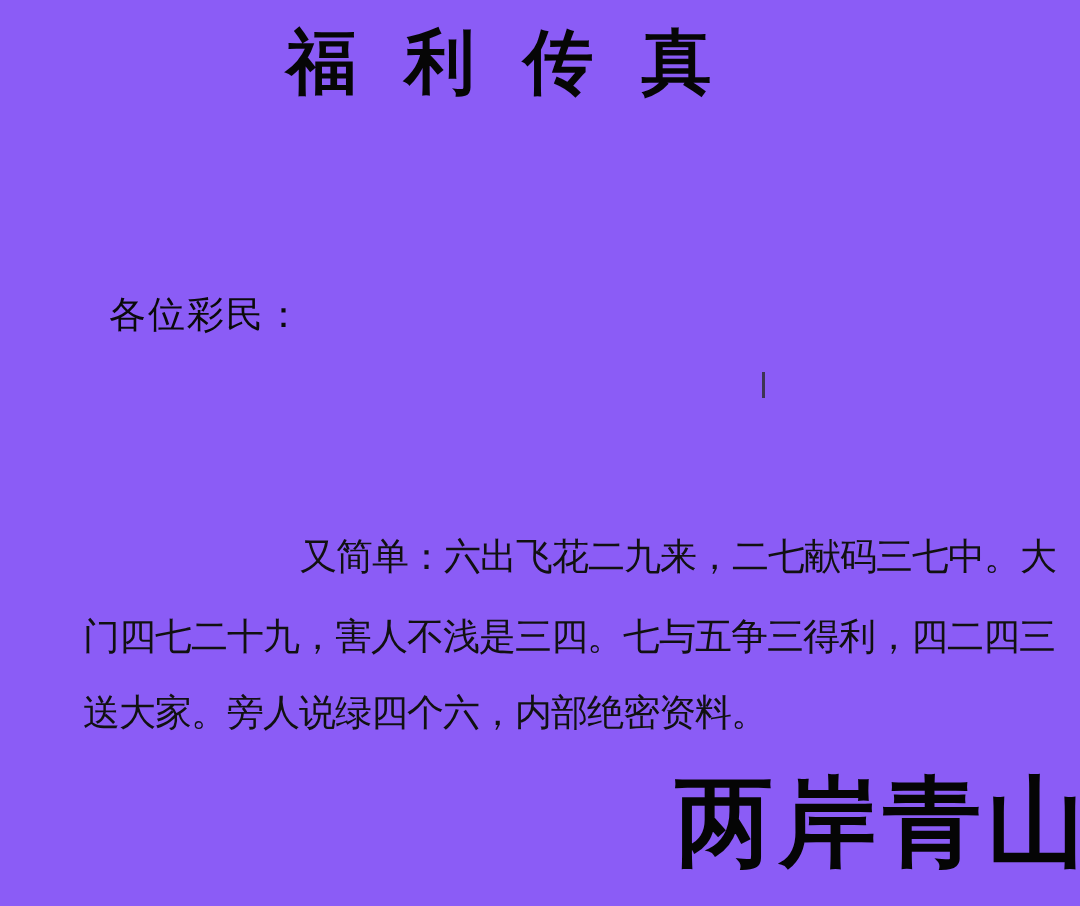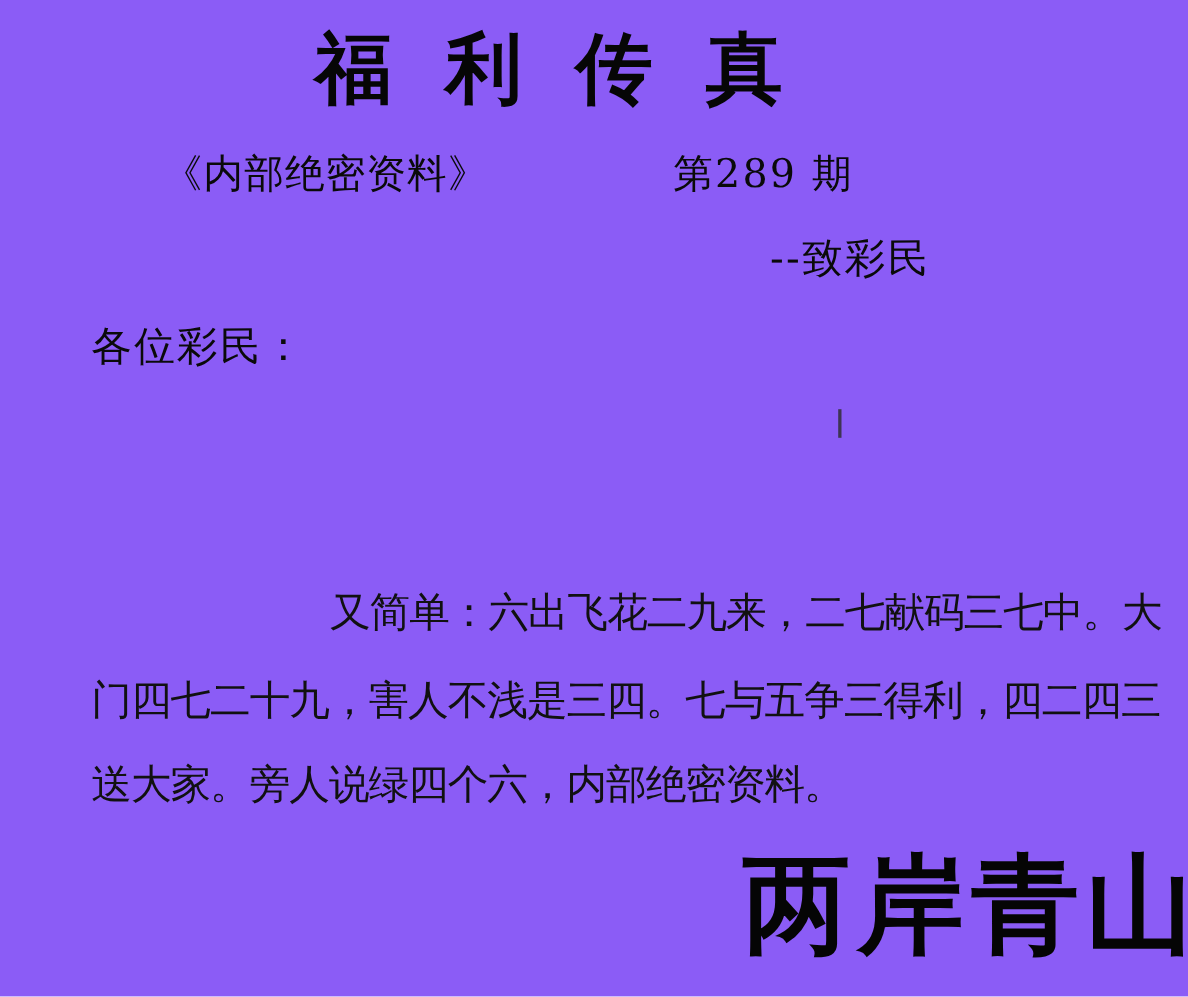--- a/index.html
+++ b/index.html
@@ -115,10 +115,6 @@
 
   <div class="title">福 利 传 真</div>
 
-  <div class="subtitle-row">
-    <span class="secret">《内部绝密资料》</span>
-    <span class="issue">第289 期</span>
-  </div>
 
   <div class="dedication">--致彩民</div>
 

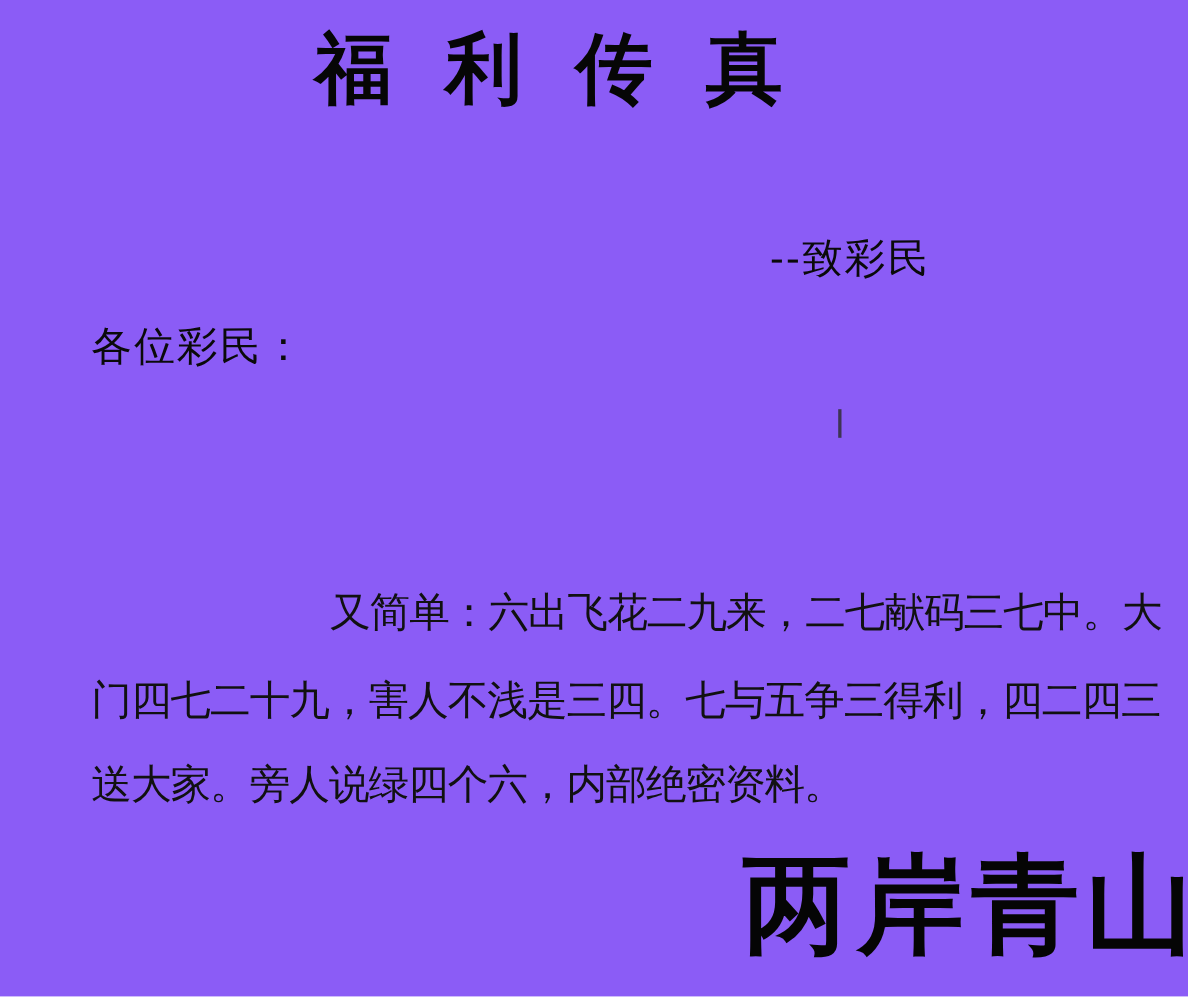--- a/index.html
+++ b/index.html
@@ -116,7 +116,6 @@
   <div class="title">福 利 传 真</div>
 
 
-  <div class="dedication">--致彩民</div>
 
   <div class="salutation">各位彩民：</div>
 

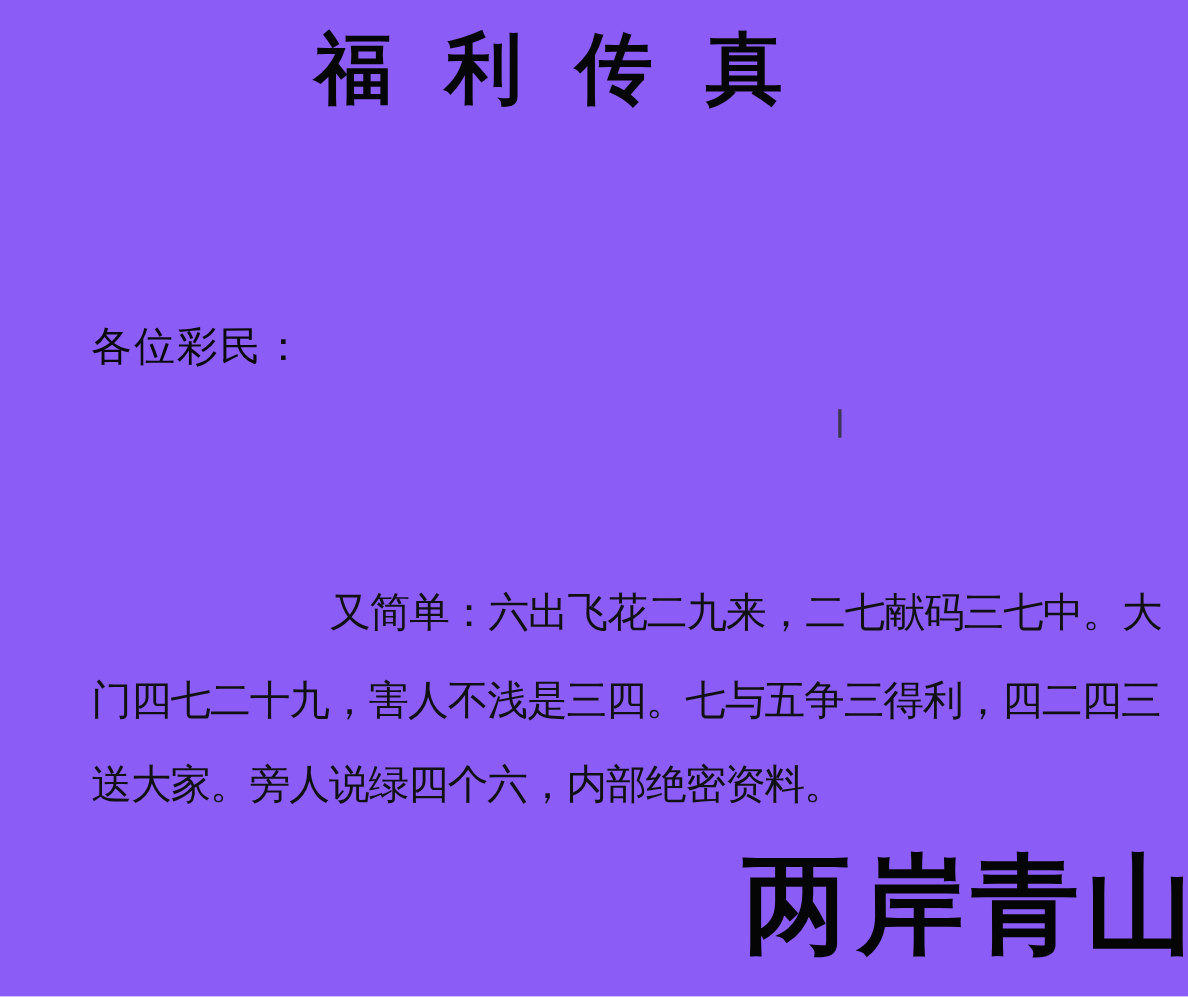--- a/index.html
+++ b/index.html
@@ -59,7 +59,7 @@
   .salutation {
     position: absolute;
     top: 290px;
-    left: 83px;
+    left: 109px;
     font-size: 37px;
     letter-spacing: 2px;
     font-family: Liberation Serif, serif;

